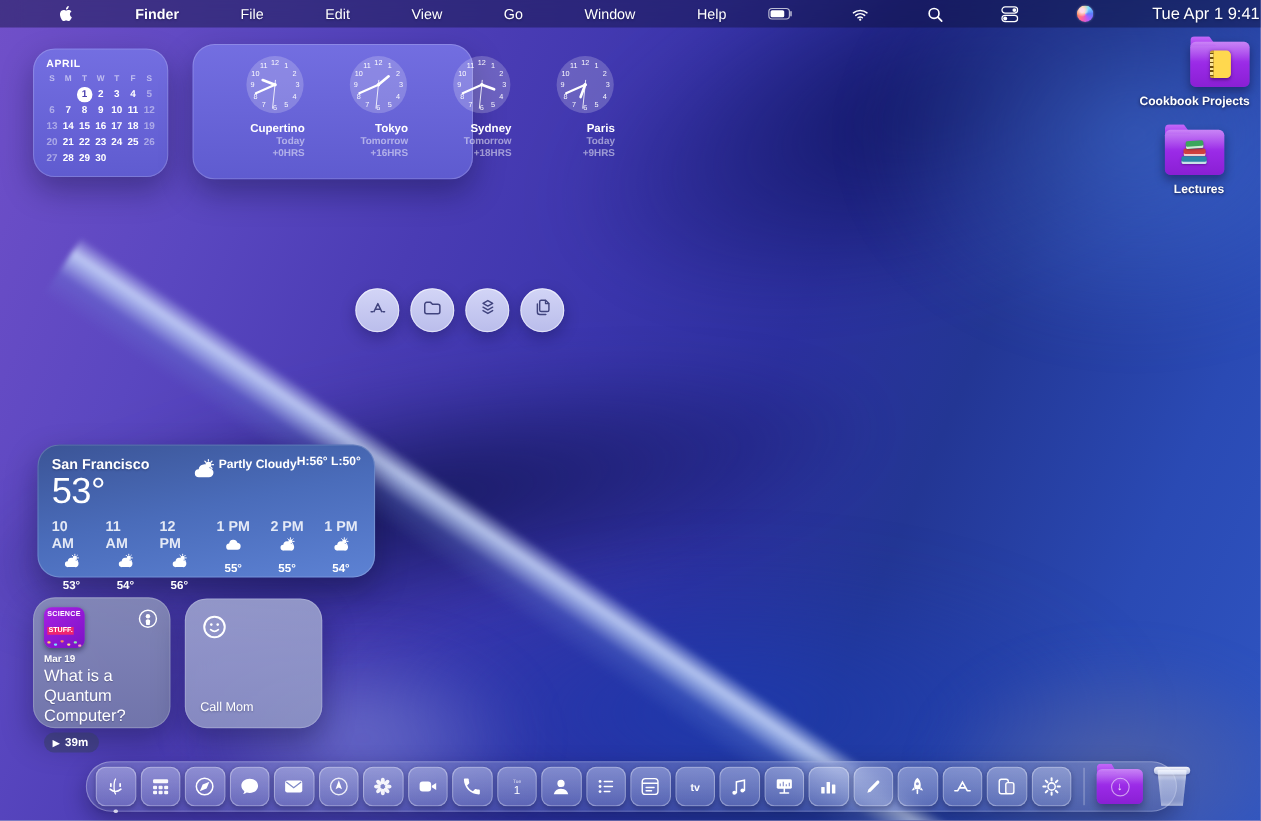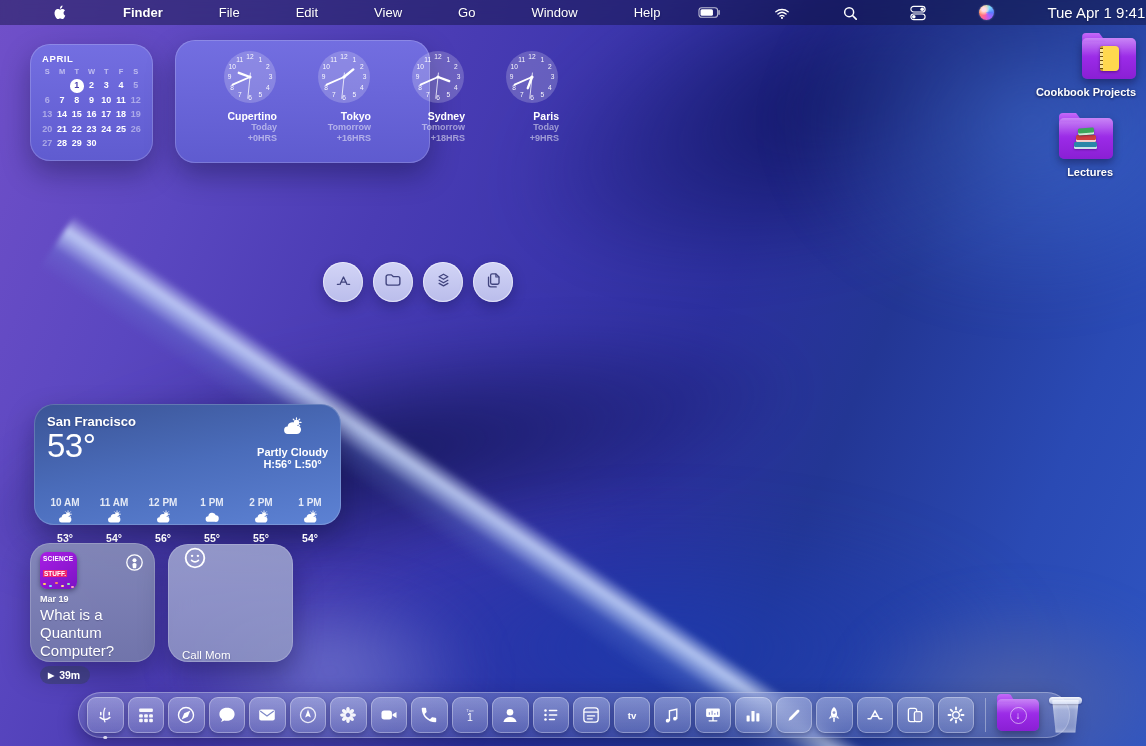--- a/index.html
+++ b/index.html
@@ -53,7 +53,7 @@
   .wx-top { display:flex; justify-content:space-between; }
   .wx-city { font-size:13px; font-weight:bold; text-shadow:0 1px 2px rgba(0,0,40,.3); }
   .wx-temp { font-size:33px; font-weight:300; line-height:1.05; letter-spacing:-.5px; }
-  .wx-right { display:flex; flex-direction:column; align-items:center; }
+  .wx-right { display:flex; flex-direction:row; align-items:flex-start; }
   .wx-cond { font-size:11px; font-weight:bold; margin-top:2px; }
   .wx-hilo { font-size:11px; font-weight:bold; }
   .wx-hours { display:flex; justify-content:space-between; margin-top:7px; }

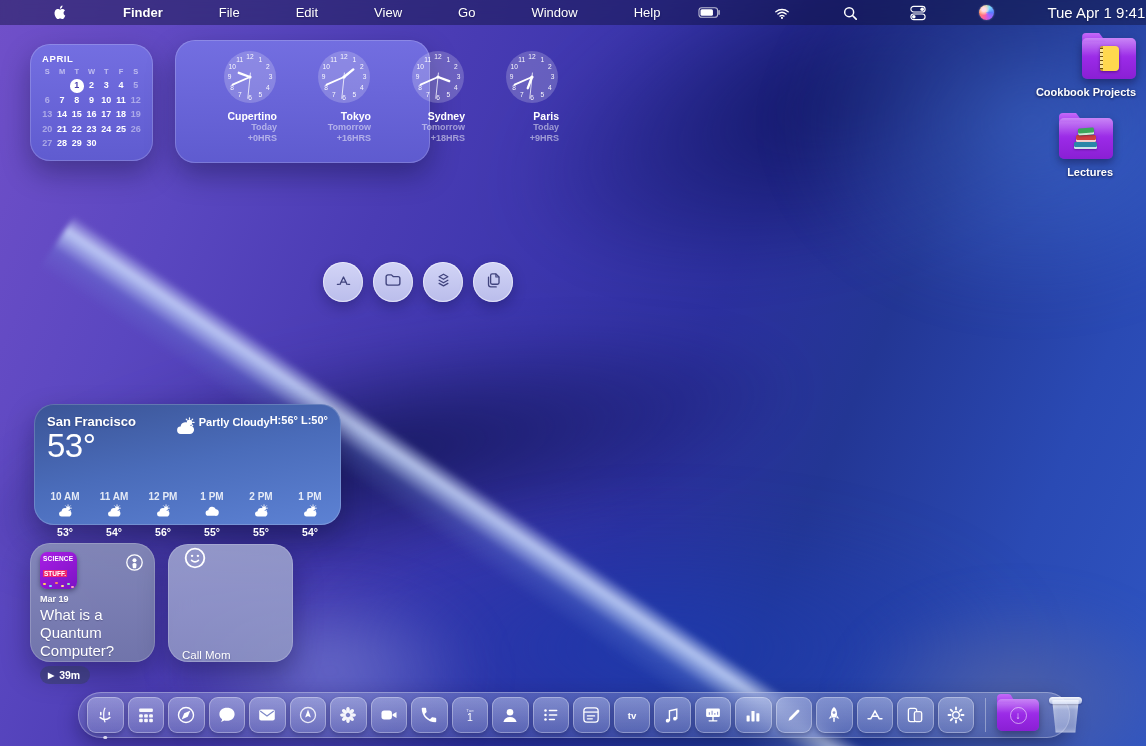--- a/index.html
+++ b/index.html
@@ -58,7 +58,7 @@
   .wx-hilo { font-size:11px; font-weight:bold; }
   .wx-hours { display:flex; justify-content:space-between; margin-top:7px; }
   .wx-h { display:flex; flex-direction:column; align-items:center; width:36px; }
-  .wx-h-time { font-size:10px; font-weight:bold; color:rgba(255,255,255,.85);margin-top:20px; }
+  .wx-h-time { font-size:13px; font-weight:bold; color:rgba(255,255,255,.85); }
   .wx-h-temp { font-size:10.5px; font-weight:bold; margin-top:1px; }
 
   

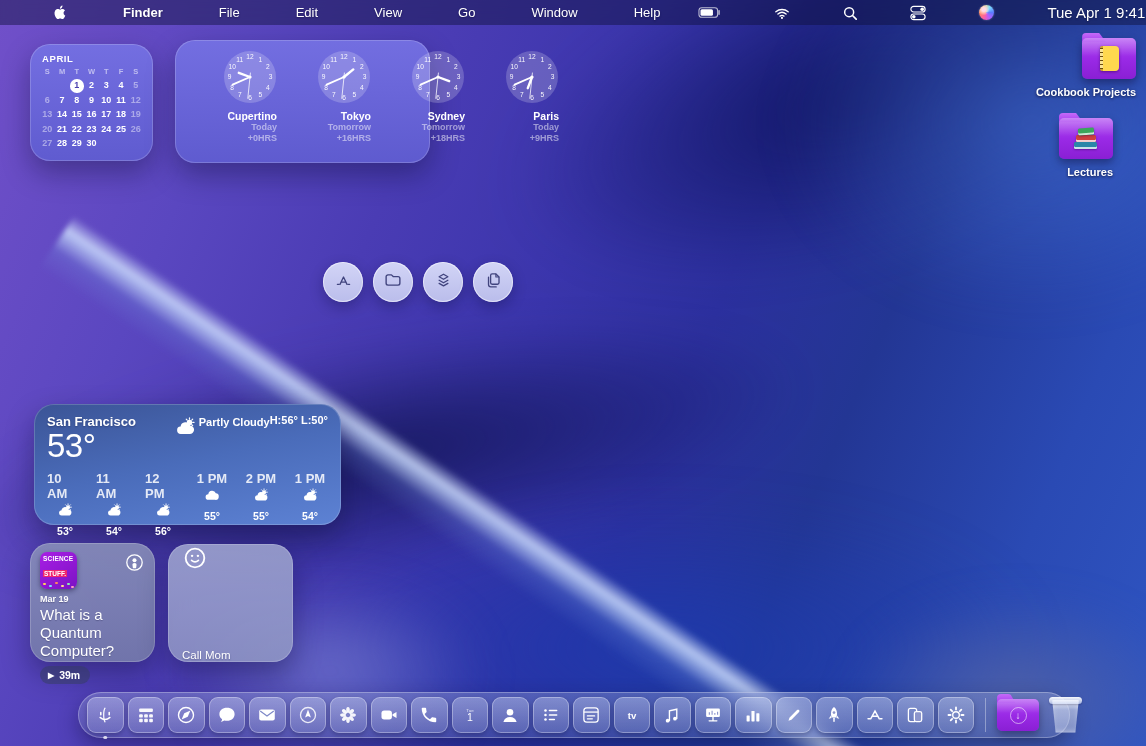--- a/index.html
+++ b/index.html
@@ -74,7 +74,7 @@
   .pc-play { font-size:8px; }
 
   
-  .w-callmom { left:168px; top:544px; width:125px; height:118px; padding:1px 14px; background:linear-gradient(180deg, rgba(168,176,212,.8), rgba(148,156,196,.8)); backdrop-filter:blur(14px); display:flex; flex-direction:column; justify-content:space-between; }
+  .w-callmom { left:168px; top:544px; width:125px; height:118px; padding:13px 14px; background:linear-gradient(180deg, rgba(168,176,212,.8), rgba(148,156,196,.8)); backdrop-filter:blur(14px); display:flex; flex-direction:column; justify-content:space-between; }
   .cm-label { font-size:11.5px; text-shadow:0 1px 2px rgba(0,0,40,.3); }
 
   

